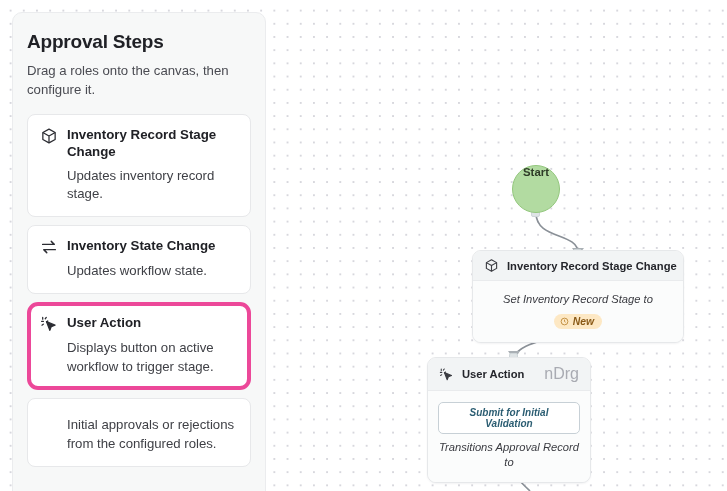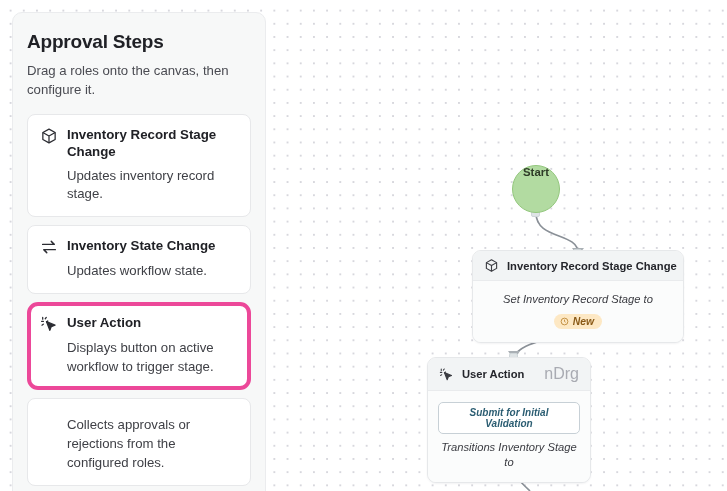--- a/index.html
+++ b/index.html
@@ -294,7 +294,7 @@
     </div>
 
     <div class="step-card">
-      <div class="step-desc" style="max-width:175px;">Collects approvals or rejections from the configured roles.</div>
+      <div class="step-desc" style="max-width:175px;">Initial approvals or rejections from the configured roles.</div>
     </div>
 
   </div>

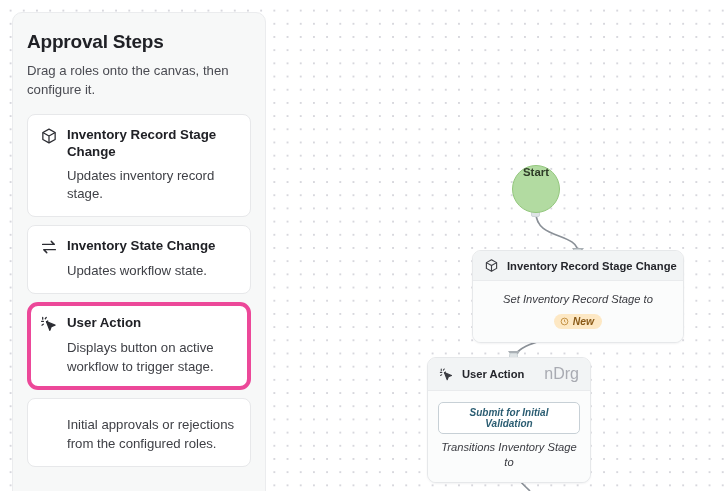--- a/index.html
+++ b/index.html
@@ -246,7 +246,7 @@
     </div>
     <div class="node-body">
       <div class="ua-button">Submit for Initial Validation</div>
-      <div class="node-line">Transitions Inventory Stage to</div>
+      <div class="node-line">Transitions Approval Record to</div>
     </div>
   </div>
 

